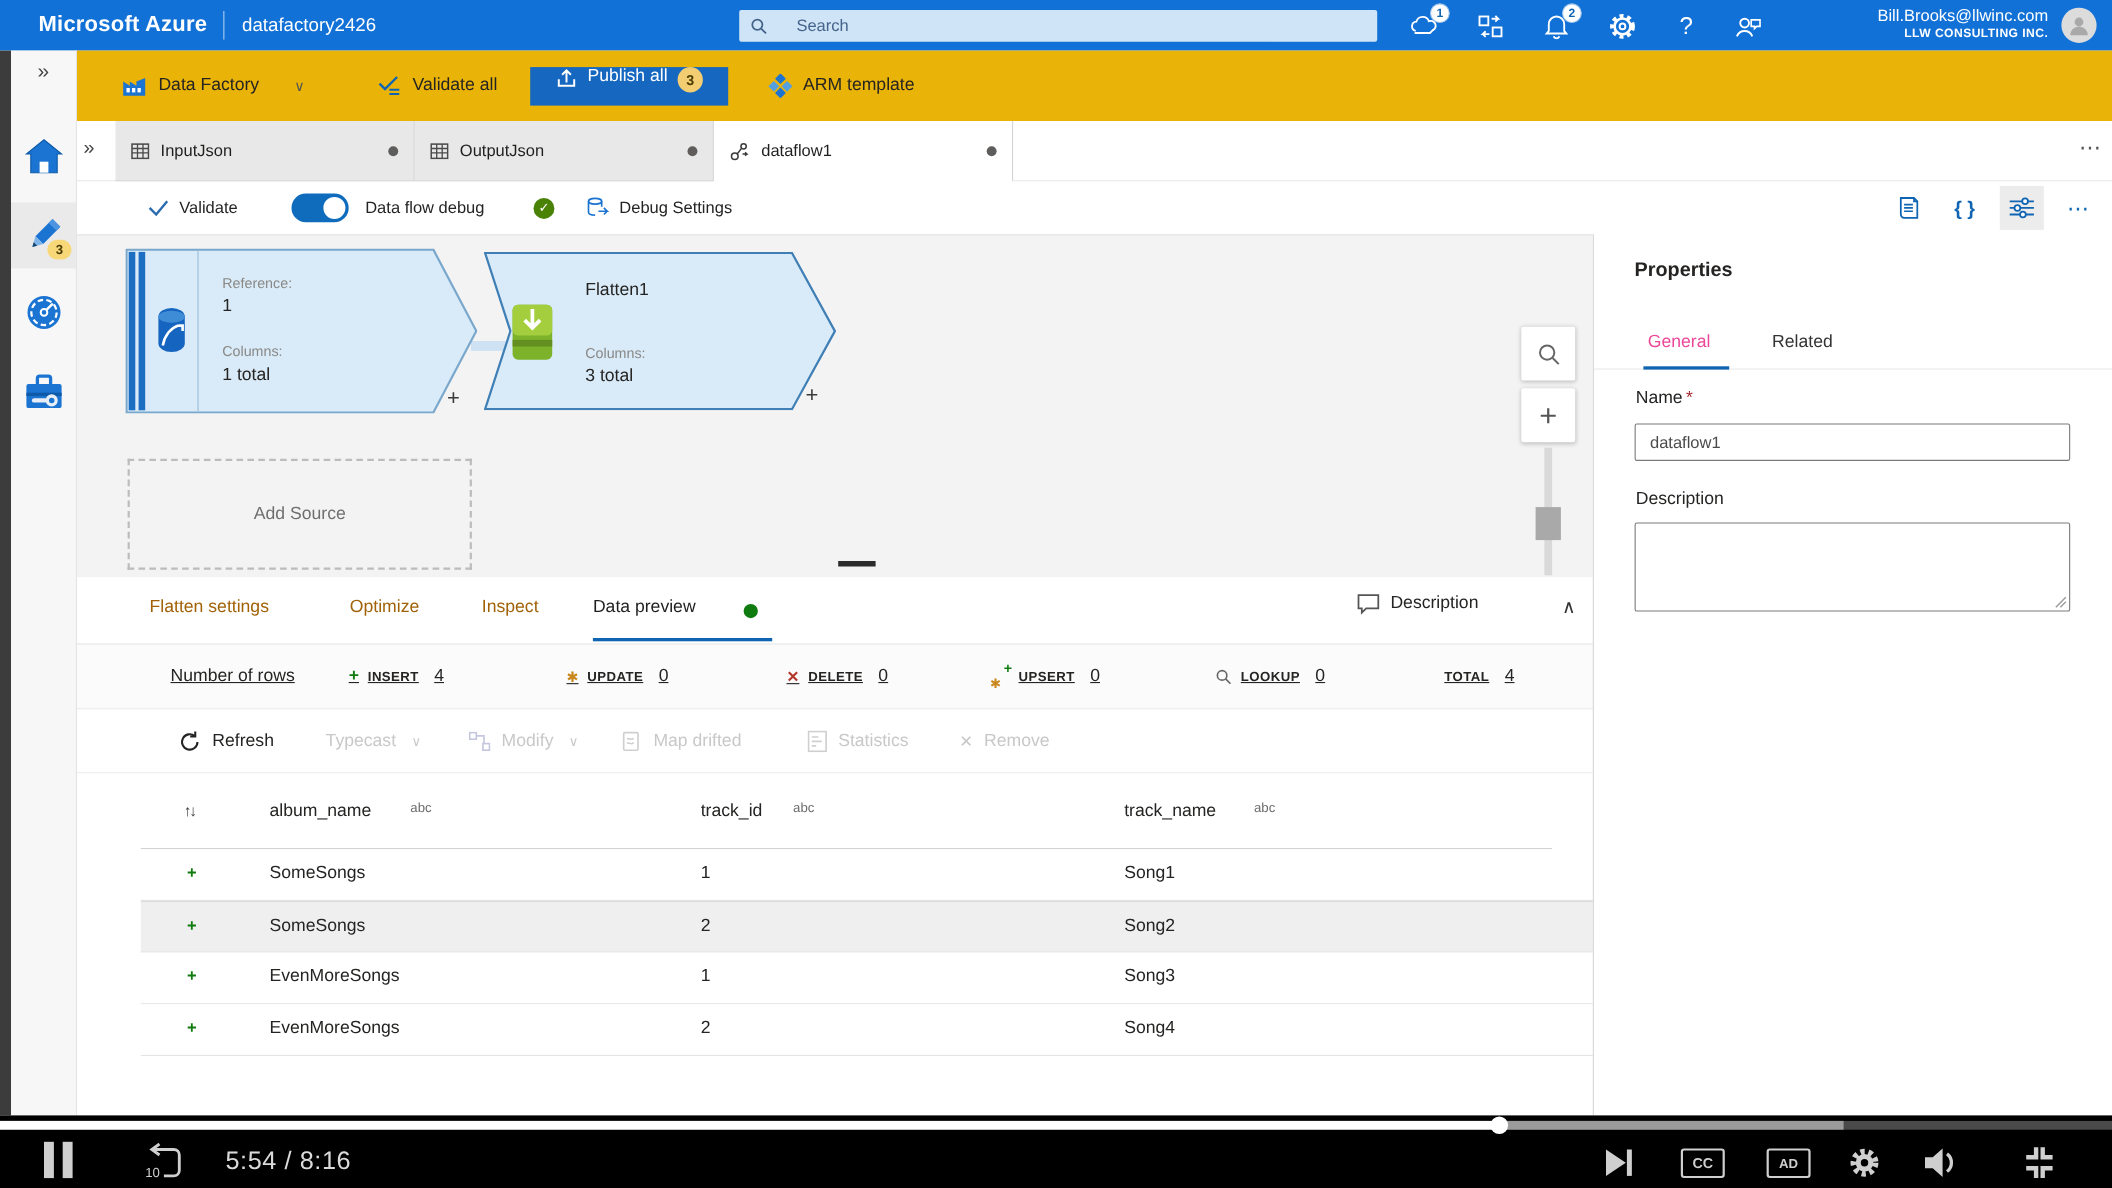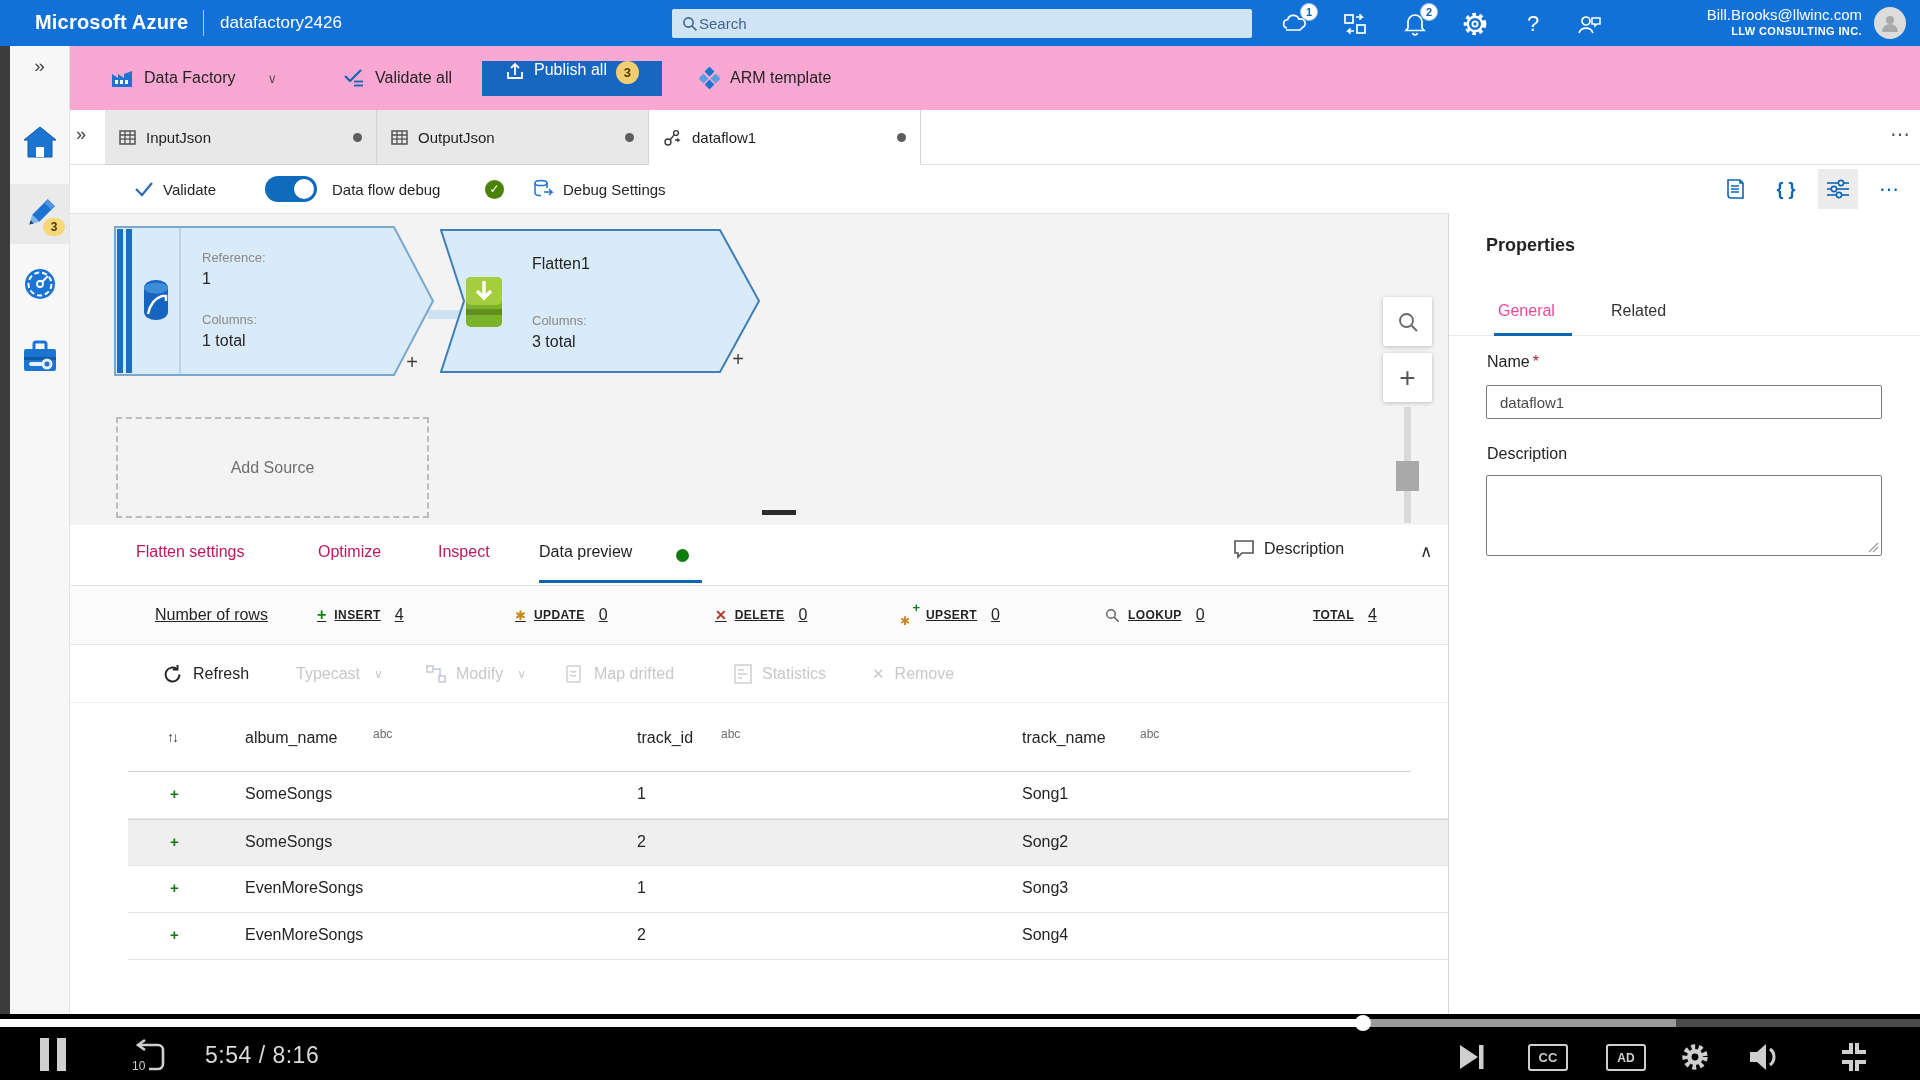--- a/index.html
+++ b/index.html
@@ -15,7 +15,7 @@
     display:flex; align-items:center; padding:0 10px; }
   .searchbox svg { flex:0 0 auto; }
   .searchbox input { border:none; outline:none; background:transparent; font-size:15px; color:#39587a;
-    margin-left:1px; width:100%; font-family:"Liberation Sans", sans-serif; }
+    margin-left:26px; width:100%; font-family:"Liberation Sans", sans-serif; }
   .searchbox input::placeholder { color:#44638a; opacity:1; }
   .tb-ic { position:absolute; top:9px; width:30px; height:30px; display:flex; align-items:center; justify-content:center; }
   .tb-badge { position:absolute; top:-6px; right:-8px; width:18px; height:18px; border-radius:50%;

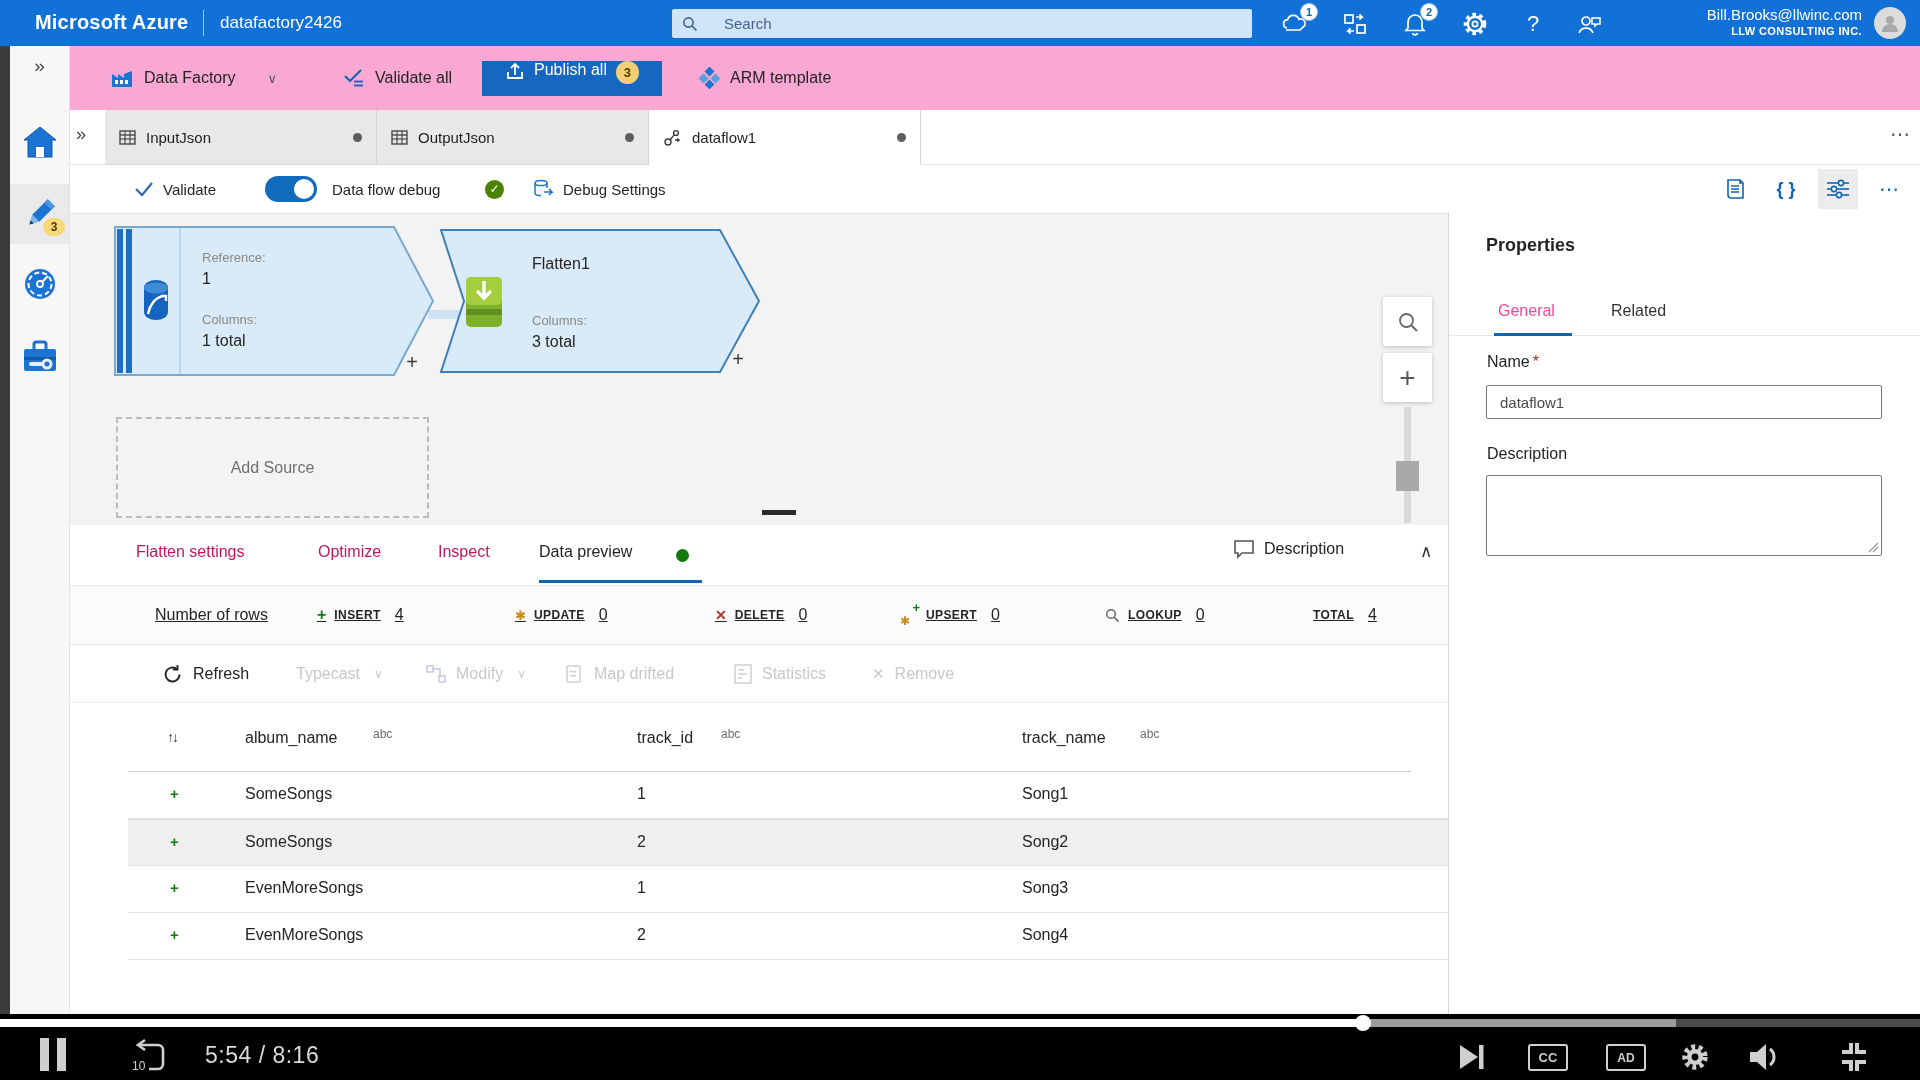--- a/index.html
+++ b/index.html
@@ -37,7 +37,7 @@
     background:#f7d778; color:#4a3c00; font-size:12px; font-weight:bold; display:flex; align-items:center; justify-content:center; }
 
   
-  .cmdbar { position:absolute; left:70px; top:46px; width:1850px; height:64px; background:#f9a8d4; }
+  .cmdbar { position:absolute; left:70px; top:46px; width:1850px; height:64px; background:#eab308; }
   .cmd-item { position:absolute; top:0; height:64px; display:flex; align-items:center; gap:10px; font-size:16px; color:#252423; cursor:pointer; }
   .cmd-chev { font-size:13px; color:#555; margin-left:22px; }
   .publish-btn { position:absolute; left:412px; top:15px; width:180px; height:35px; background:#1567c0; color:#fff;

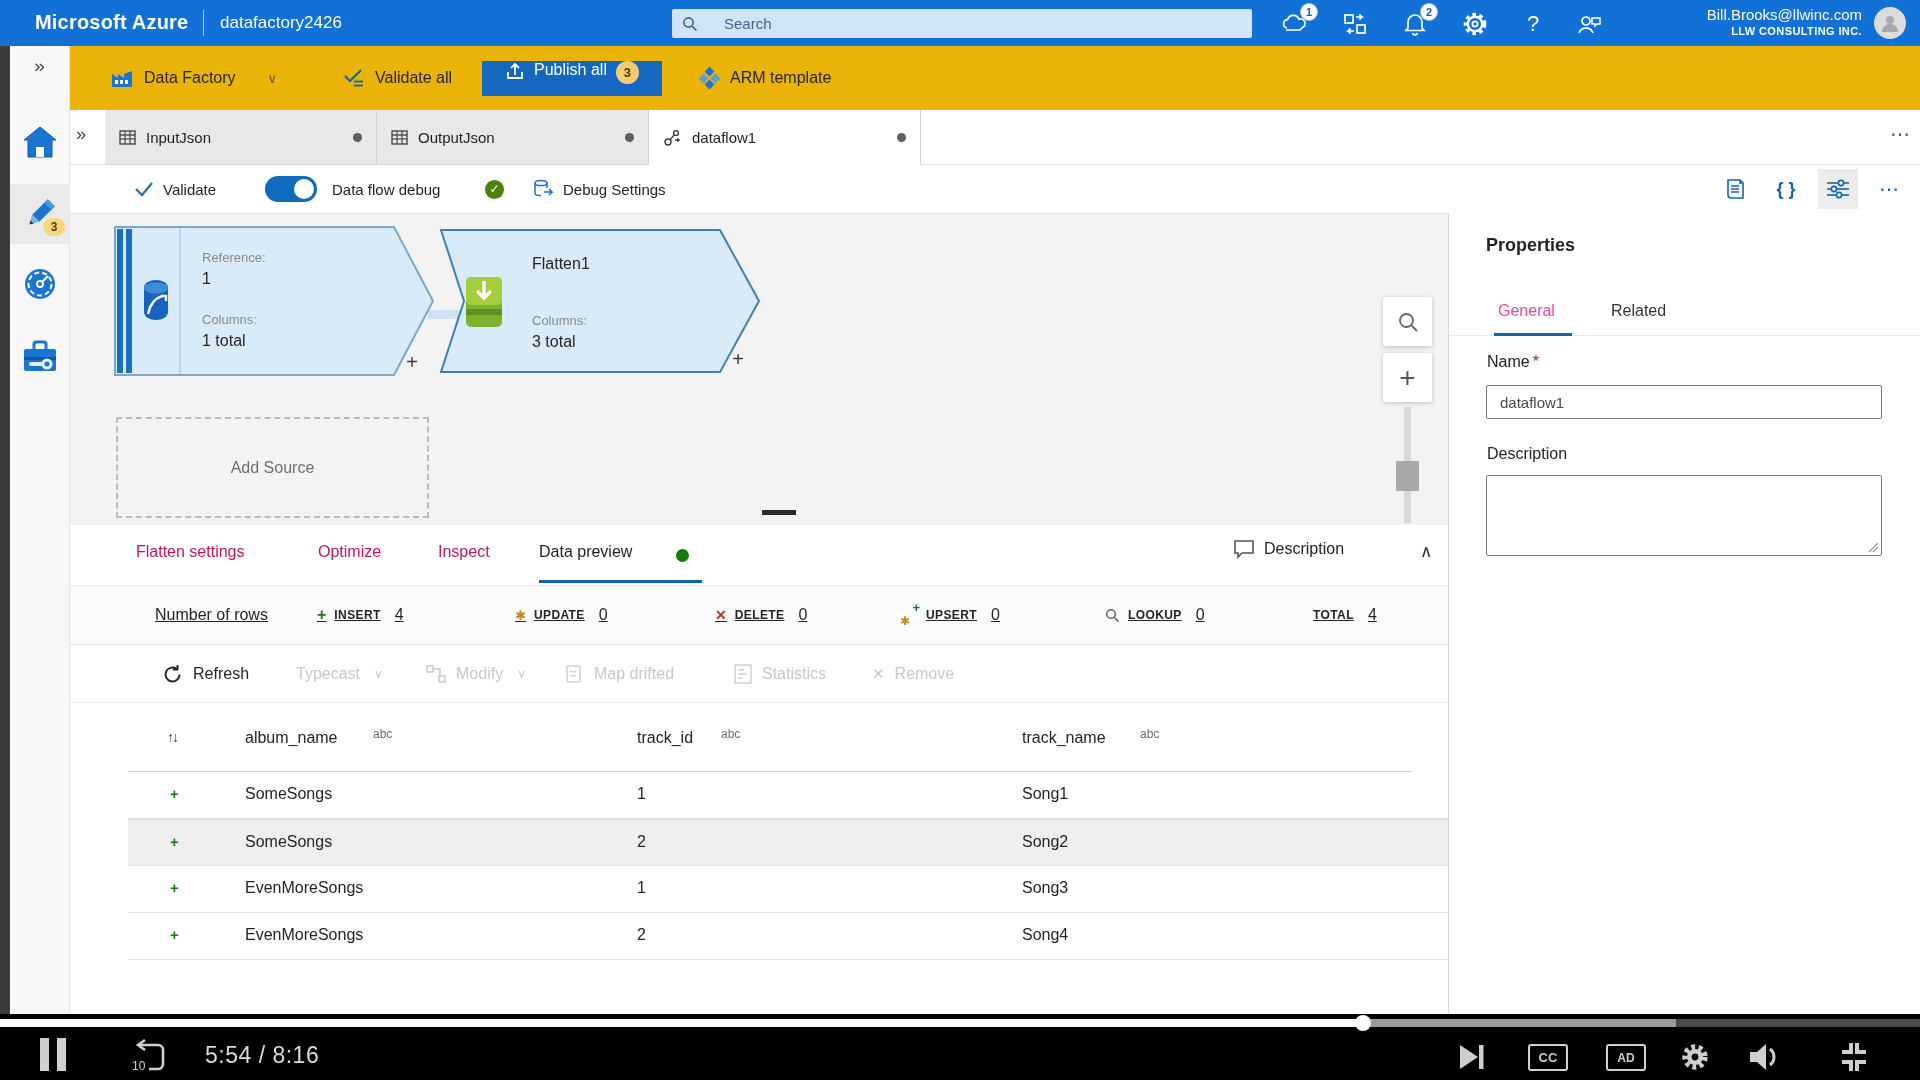--- a/index.html
+++ b/index.html
@@ -85,7 +85,7 @@
 
   
   .ptabs { position:absolute; left:70px; top:525px; width:1378px; height:60px; background:#fff; }
-  .ptab { position:absolute; top:18px; font-size:16px; color:#be185d; cursor:pointer; }
+  .ptab { position:absolute; top:18px; font-size:16px; color:#a16207; cursor:pointer; }
   .ptab.active { color:#201f1e; }
   .ptab-underline { position:absolute; left:469px; top:55px; width:163px; height:3px; background:#1065b3; }
   .ptab-dot { position:absolute; left:606px; top:24px; width:13px; height:13px; border-radius:50%; background:#107c10; }

